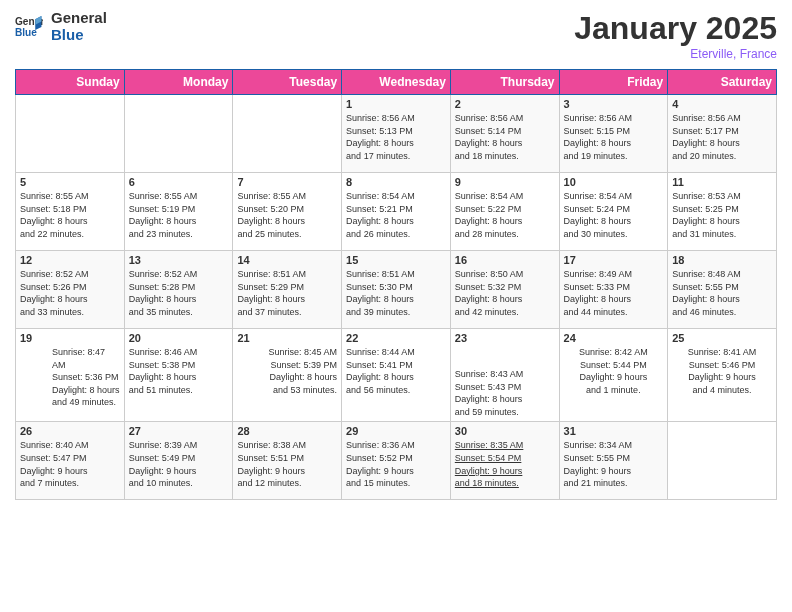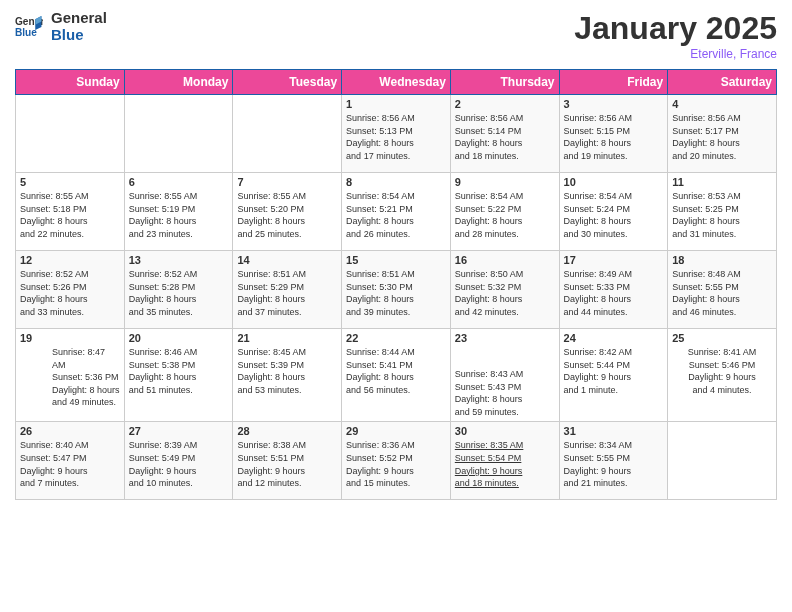--- a/index.html
+++ b/index.html
@@ -276,7 +276,7 @@
           </td>
           <td>
             <span class="day-num">21</span>
-            <div class="day-info" style="white-space: pre-line;">Sunrise: 8:45 AM
+            <div class="day-info" style="white-space: pre-line; text-align: right;">Sunrise: 8:45 AM
 Sunset: 5:39 PM
 Daylight: 8 hours
 and 53 minutes.</div>

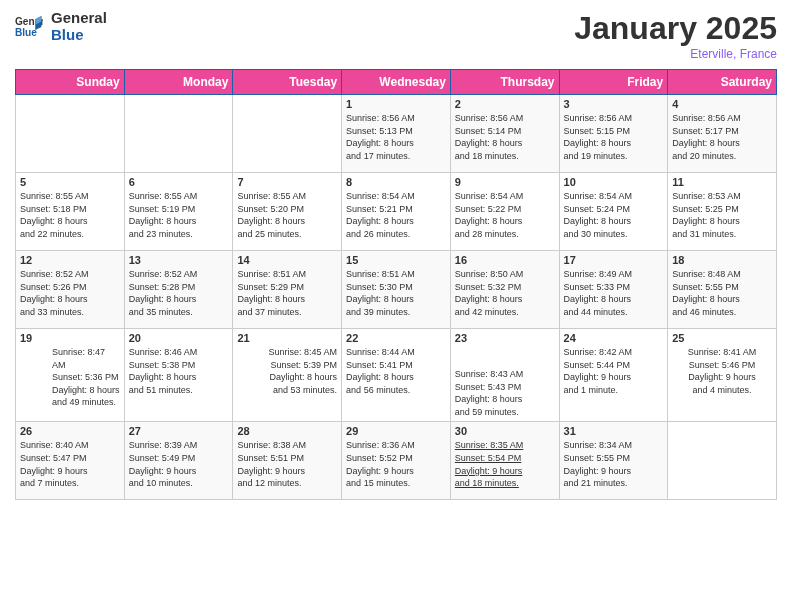--- a/index.html
+++ b/index.html
@@ -297,7 +297,7 @@
           </td>
           <td>
             <span class="day-num">24</span>
-            <div class="day-info" style="white-space: pre-line;">Sunrise: 8:42 AM
+            <div class="day-info" style="white-space: pre-line; text-align: center;">Sunrise: 8:42 AM
 Sunset: 5:44 PM
 Daylight: 9 hours
 and 1 minute.</div>

